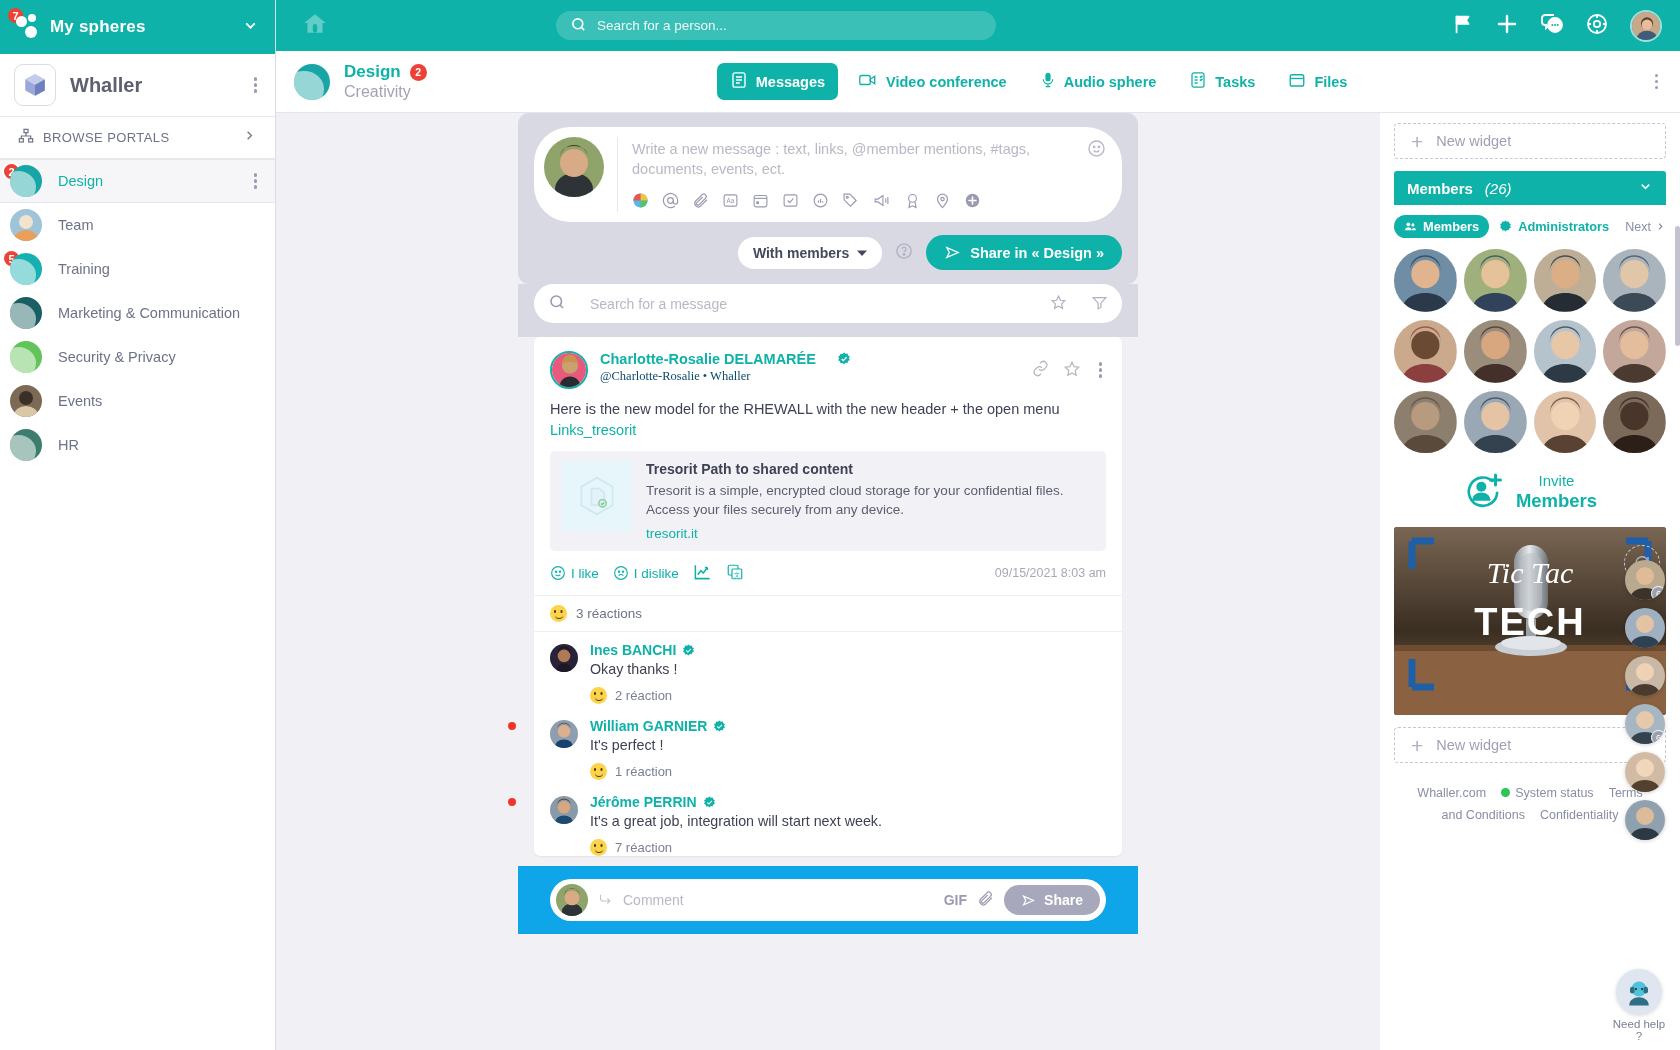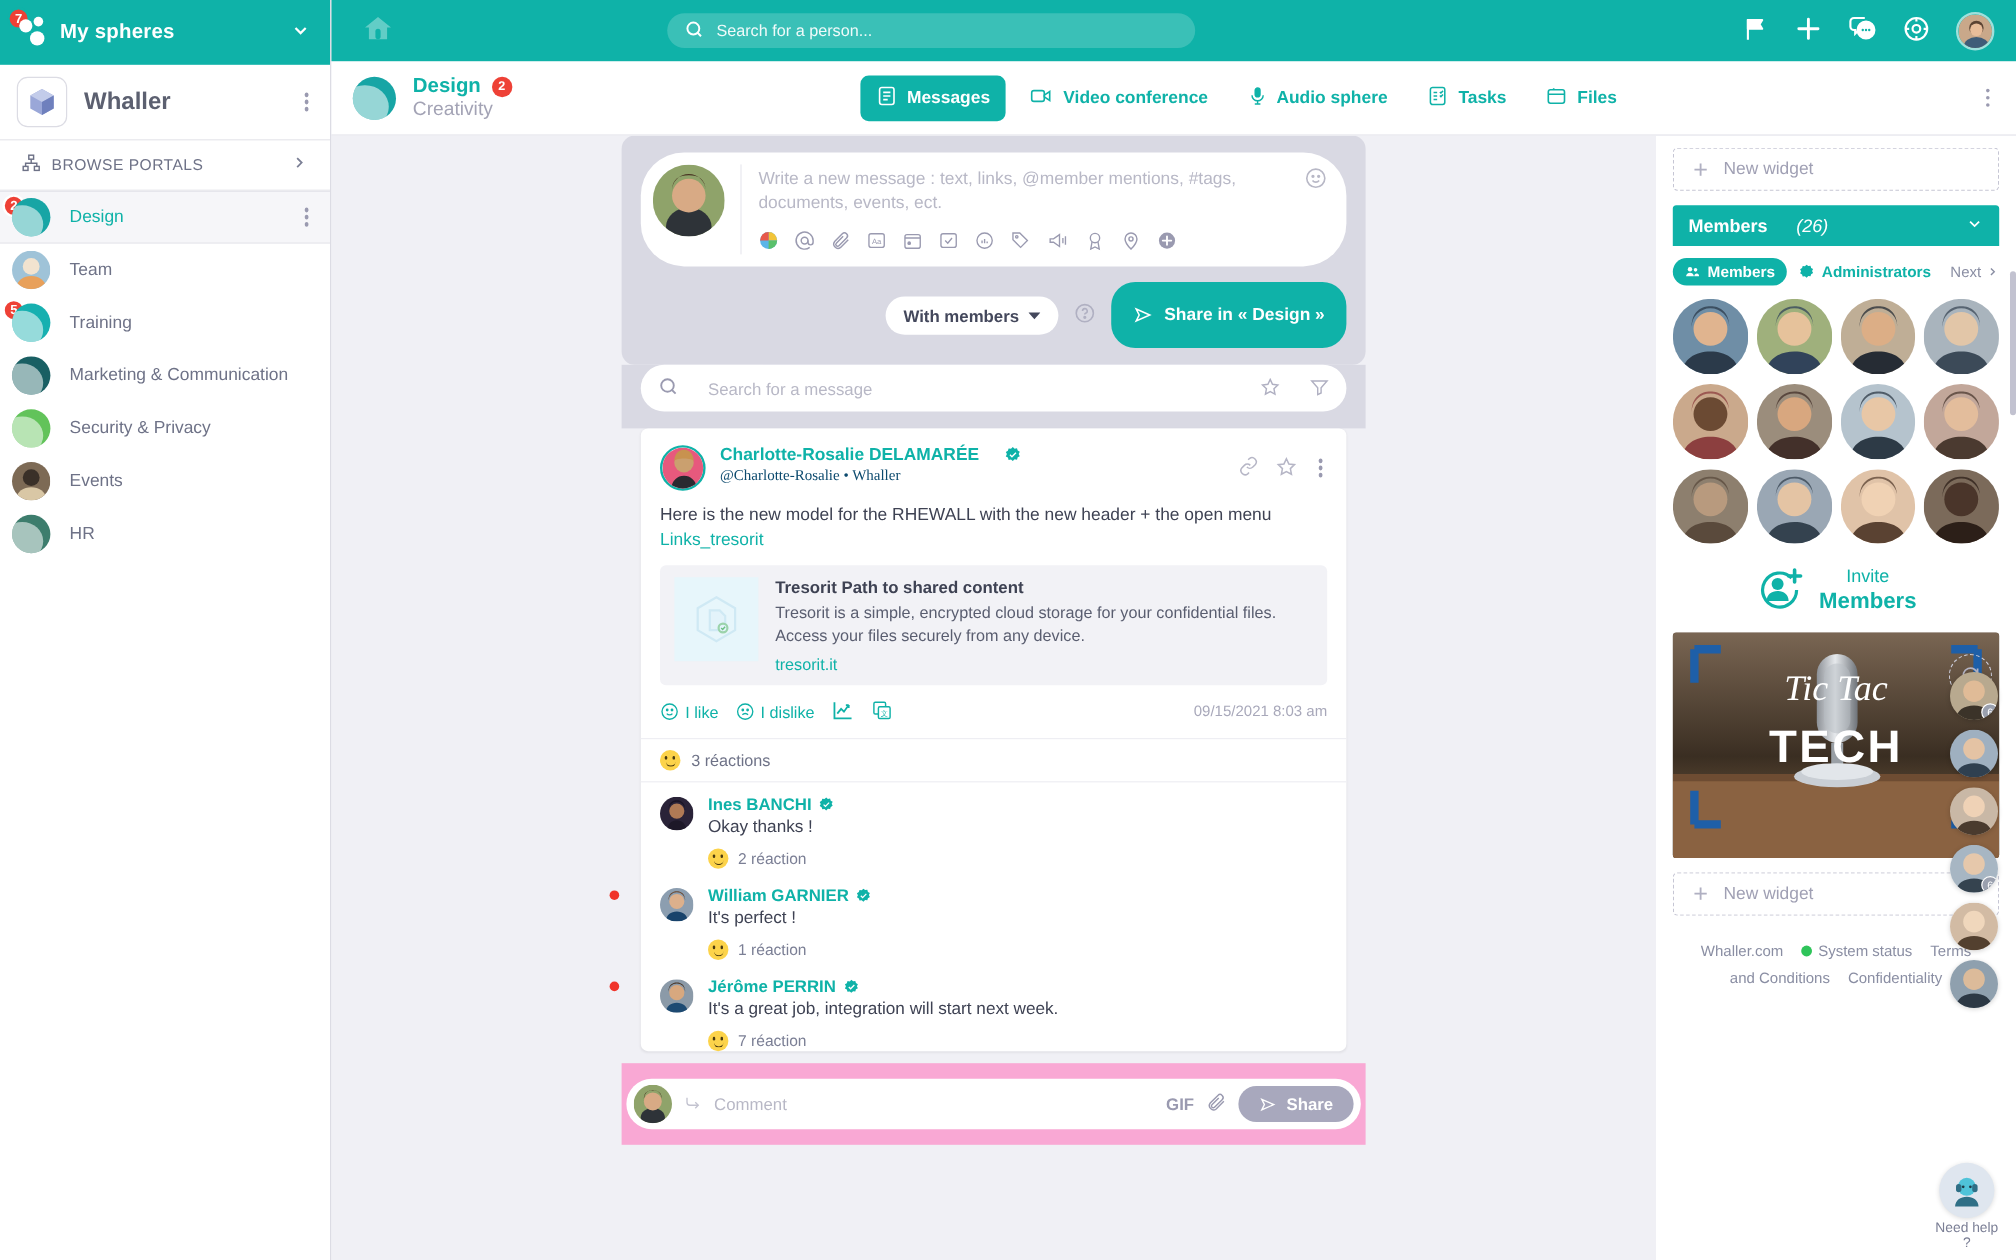--- a/index.html
+++ b/index.html
@@ -127,7 +127,7 @@
   .newwidget { border:1.5px dashed #c6c6d4; border-radius:4px; height:36px; display:flex; align-items:center; padding:0 16px; gap:13px; color:#a0a0b4; font-size:14.5px; margin-bottom:12px;}
   .newwidget .plus { font-size:21px; color:#b0b0c2; line-height:1;}
   .w-head { background:#0FB2A8; color:#fff; height:34px; display:flex; align-items:center; padding:0 13px; font-size:15px; font-weight:bold; border-radius:3px 3px 0 0;}
-  .w-head em { font-style:italic; font-weight:normal; margin-left:24px;text-align:center;}
+  .w-head em { font-style:italic; font-weight:normal; margin-left:12px;text-align:center;}
   .w-head .chv { margin-left:auto; font-size:14px;}
   .w-body { padding:10px 0 0;}
   .segs { display:flex; align-items:center; gap:10px; }

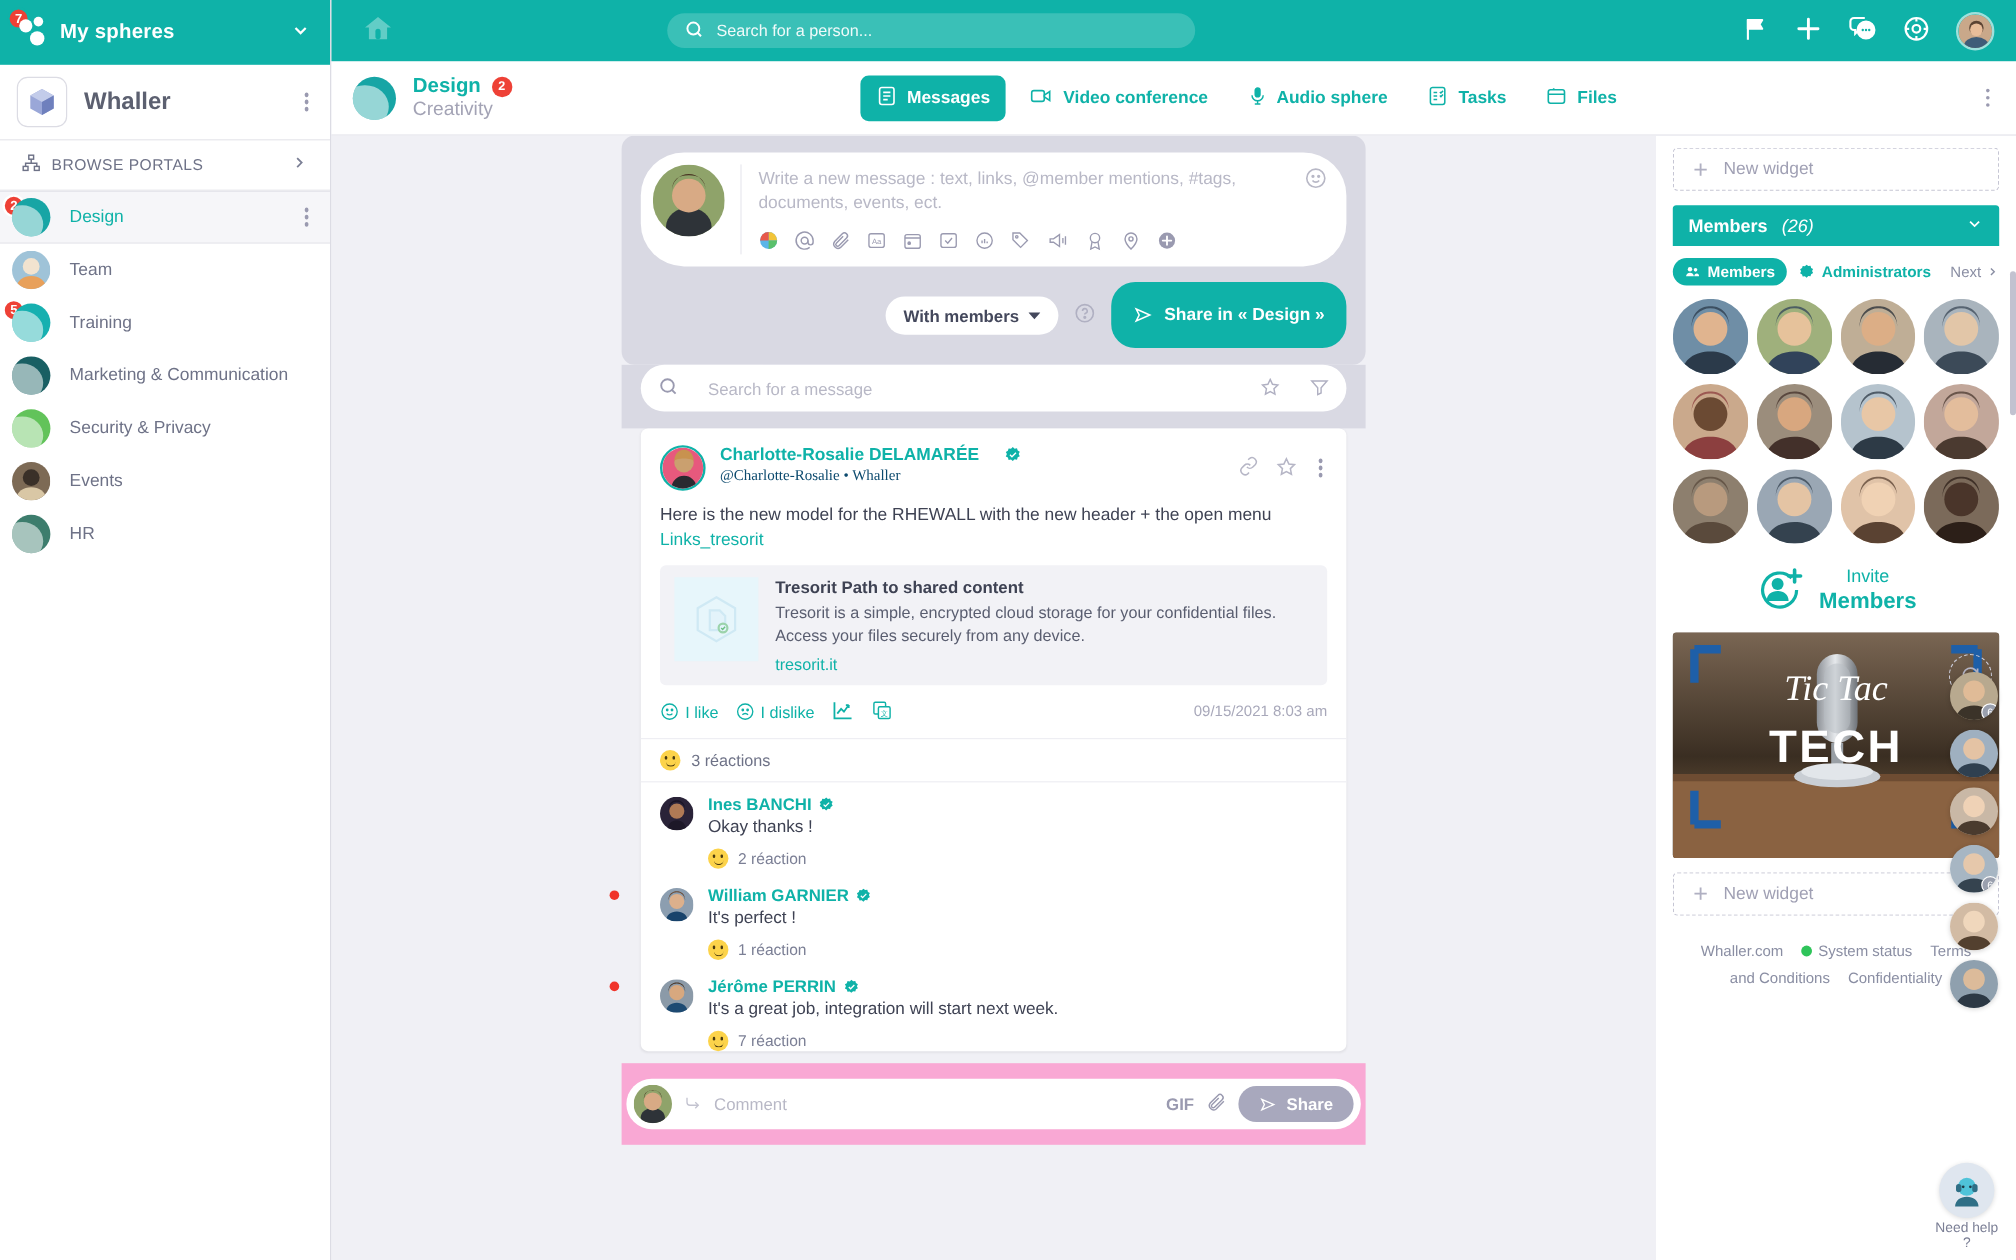--- a/index.html
+++ b/index.html
@@ -78,7 +78,7 @@
   .comp-smile { margin-left:auto; padding-top:2px;}
   .comp-actions { display:flex; align-items:center; justify-content:flex-end; gap:13px; margin-top:13px;}
   .pillsel { background:#fff; border-radius:20px; padding:8px 15px; font-size:14px; color:#44485c; font-weight:bold; display:flex; align-items:center; gap:8px;}
-  .sharebtn { background:#0FB2A8; color:#fff; border-radius:20px; padding:19px 18px; font-size:14.5px; font-weight:bold; display:flex;align-items:center;gap:9px;}
+  .sharebtn { background:#0FB2A8; color:#fff; border-radius:20px; padding:9px 18px; font-size:14.5px; font-weight:bold; display:flex;align-items:center;gap:9px;}
 
   .msgsearch { background:#d9d9e3; padding:0 16px 14px;}
   .msgsearch .inner { background:#fff; border-radius:22px; height:39px; display:flex;align-items:center; padding:0 14px; gap:24px;}

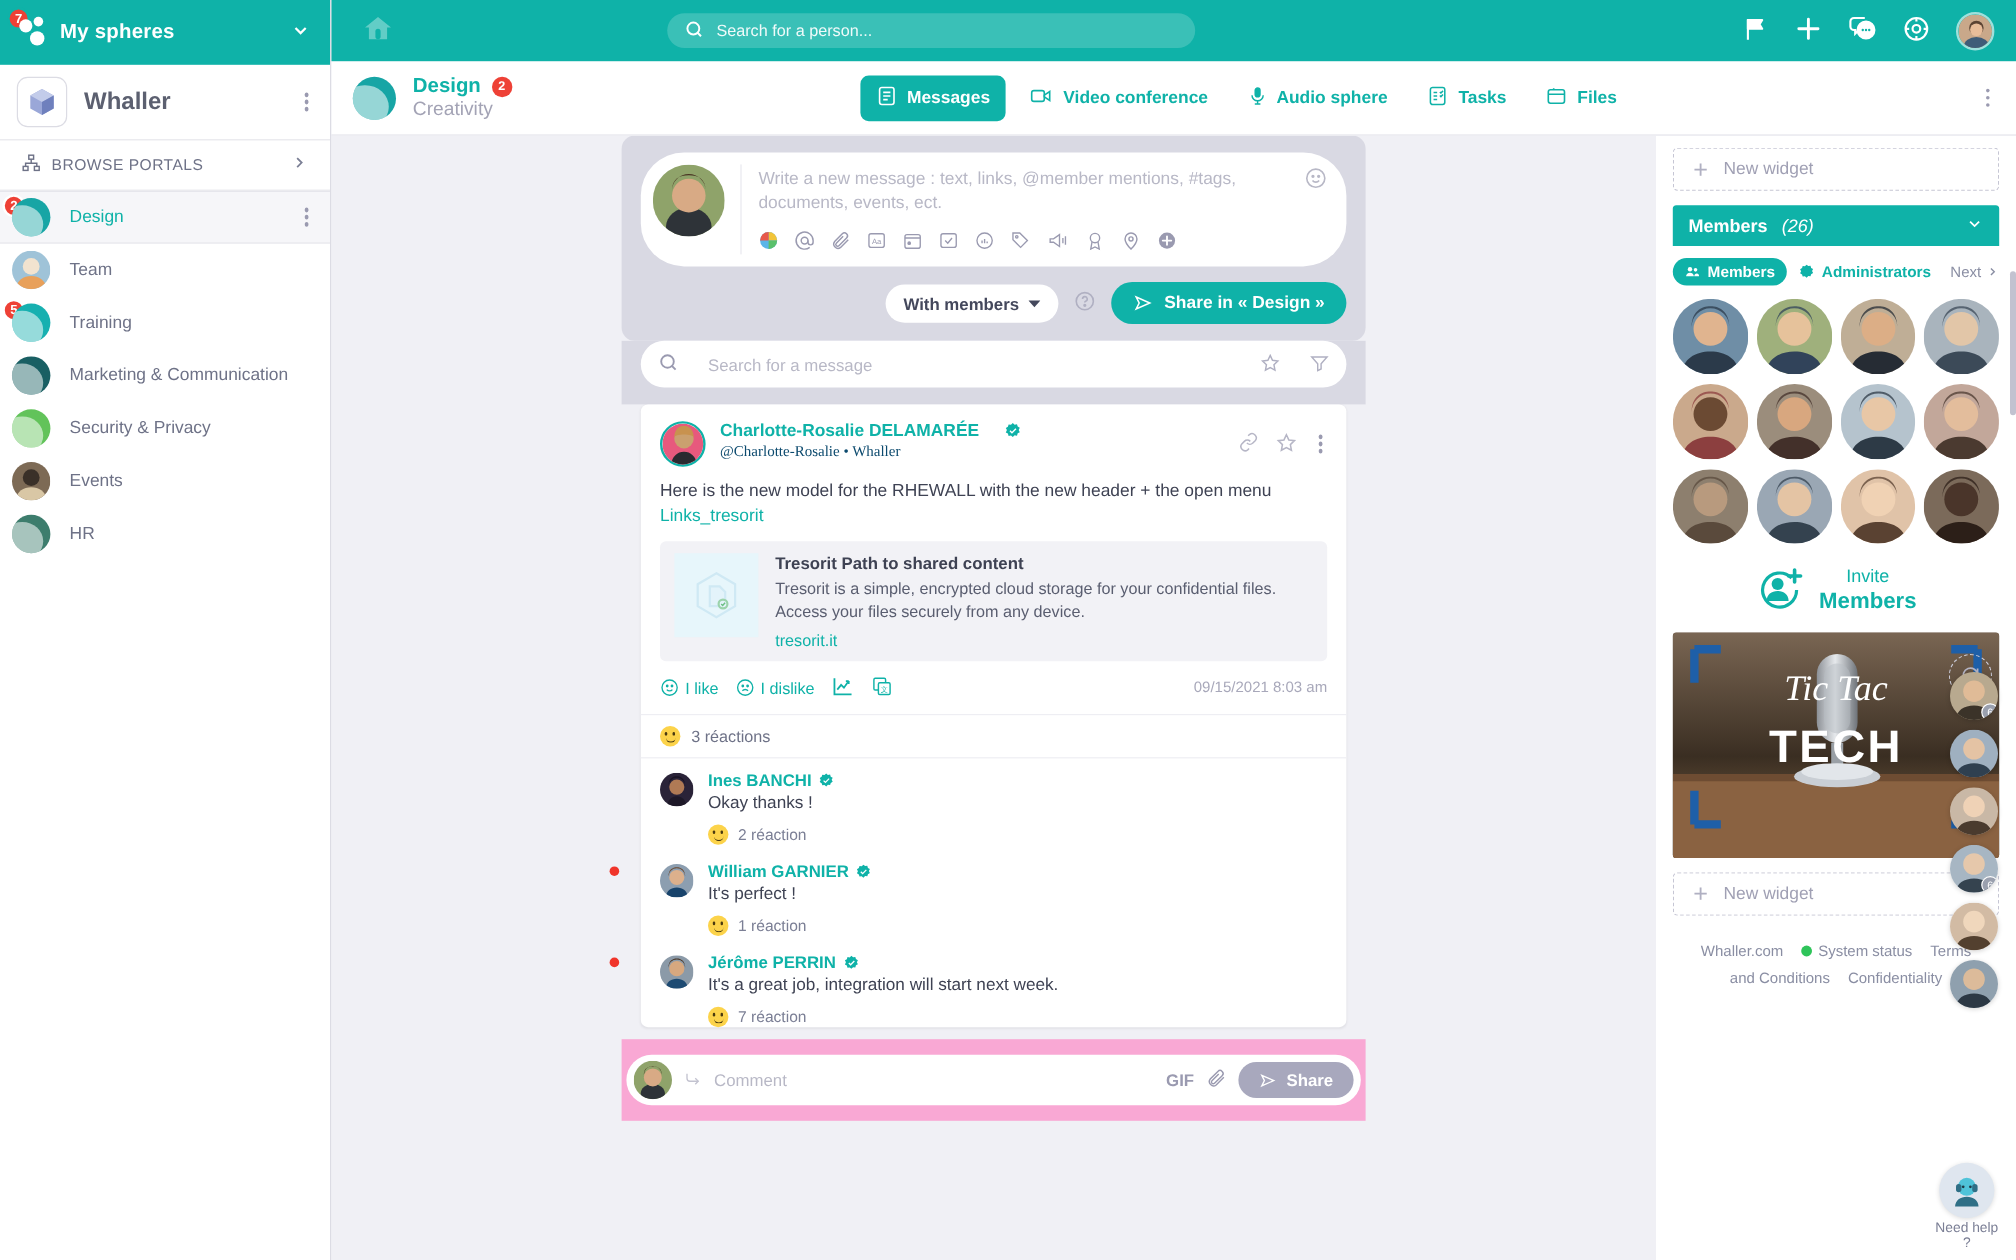--- a/index.html
+++ b/index.html
@@ -115,7 +115,7 @@
   .cmt-dot { position:absolute; left:-26px; top:14px; width:8px;height:8px;border-radius:50%; background:#f0342a;}
   .cmt-wrap { position:relative; }
 
-  .cmtbar { background:#f9a8d4; padding:13px 4px; margin-top:10px;}
+  .cmtbar { background:#0ea5e9; padding:13px 32px; margin-top:10px;}
   .cmtbar .inner { background:#fff; border-radius:24px; height:42px; display:flex; align-items:center; padding:0 6px 0 6px; gap:10px;}
   .cmtbar .av { width:32px;height:32px;border-radius:50%;overflow:hidden; flex:0 0 32px;}
   .cmtbar .ph { color:#b8b8c6; font-size:14px; flex:1 1 auto;}

